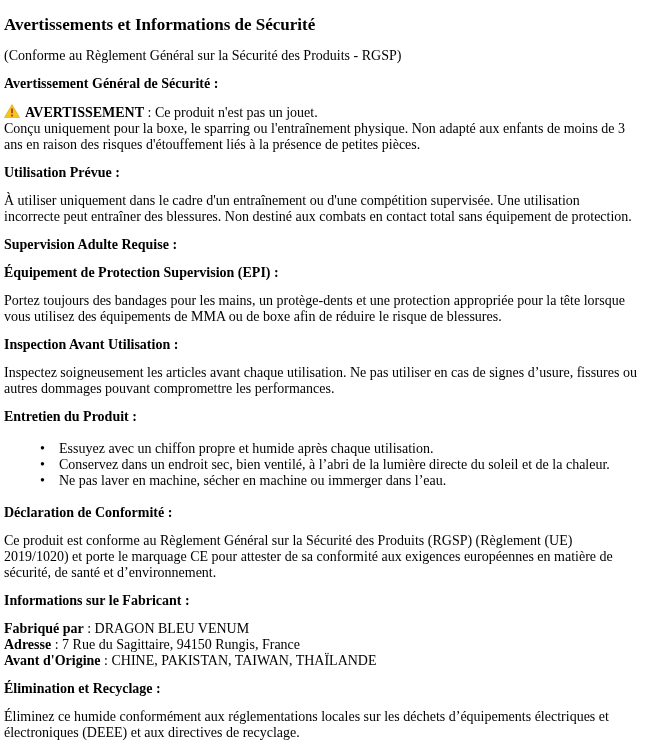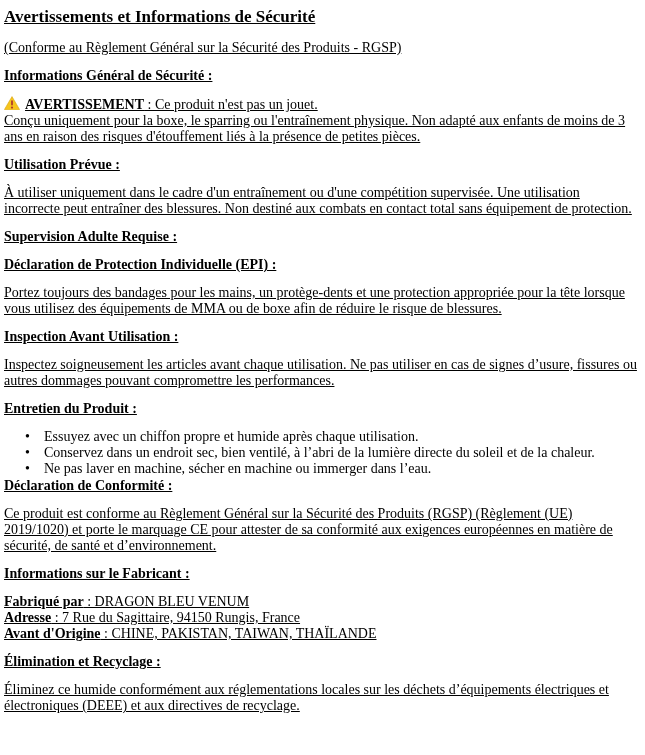--- a/index.html
+++ b/index.html
@@ -17,7 +17,7 @@
     color: #000000;
     overflow: hidden;
   }
-  p { margin: 4px 0 12px 0; text-decoration: underline; }
+  p { margin: 12px 0 12px 0; }
   .title {
     font-size: 17px;
     line-height: 20px;

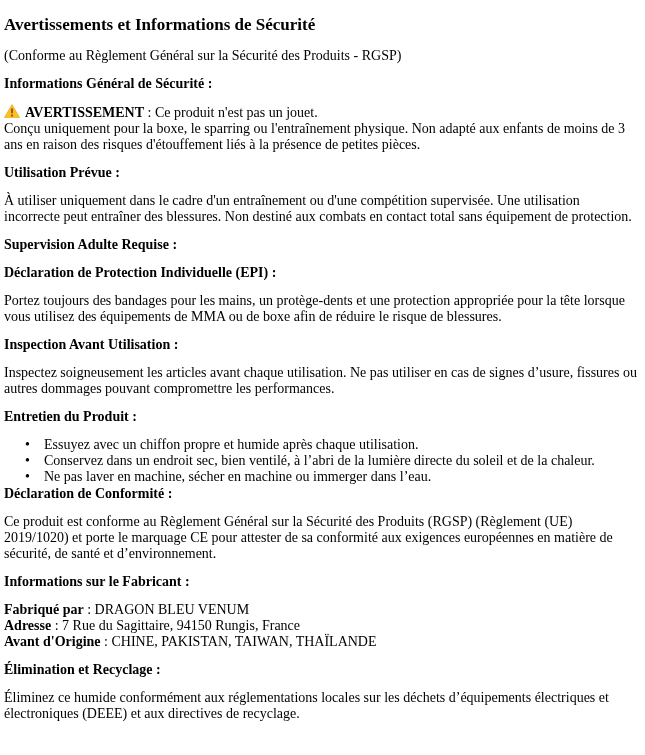--- a/index.html
+++ b/index.html
@@ -61,7 +61,7 @@
 
   <p>(Conforme au Règlement Général sur la Sécurité des Produits - RGSP)</p>
 
-  <p class="h">Informations Général de Sécurité :</p>
+  <p class="h">Avertissement Général de Sécurité :</p>
 
   <p><span class="warn-icon"><svg width="16" height="14" viewBox="0 0 16 14" aria-hidden="true">
           <path d="M8 0.6 L15.4 13.2 Q15.6 13.8 15 13.8 L1 13.8 Q0.4 13.8 0.6 13.2 Z" fill="#f6c51c" stroke="#d9a410" stroke-width="0.6"></path>

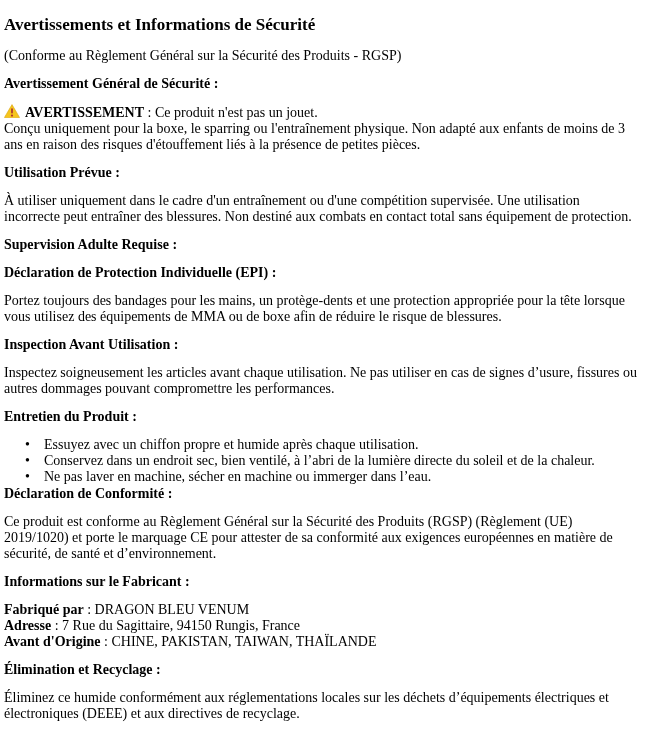--- a/index.html
+++ b/index.html
@@ -74,7 +74,7 @@
 
   <p class="h">Supervision Adulte Requise :</p>
 
-  <p class="h">Déclaration de Protection Individuelle (EPI) :</p>
+  <p class="h">Équipement de Protection Supervision (EPI) :</p>
   <p>Portez toujours des bandages pour les mains, un protège-dents et une protection appropriée pour la tête lorsque vous utilisez des équipements de MMA ou de boxe afin de réduire le risque de blessures.</p>
 
   <p class="h">Inspection Avant Utilisation :</p>

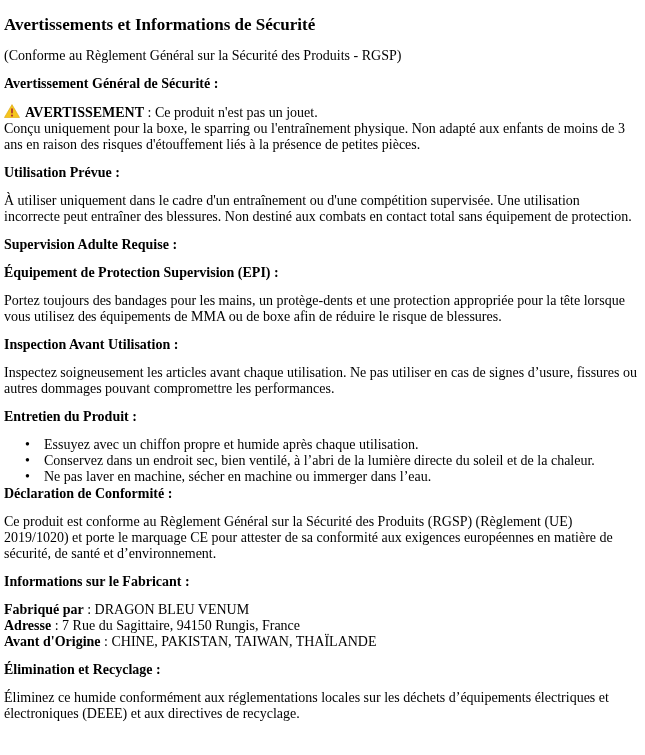--- a/index.html
+++ b/index.html
@@ -35,7 +35,7 @@
   }
   ul.bullets {
     list-style: none;
-    margin: 1px;
+    margin: 16px;
     padding: 0;
     font-family: Liberation Serif, serif;
   }

